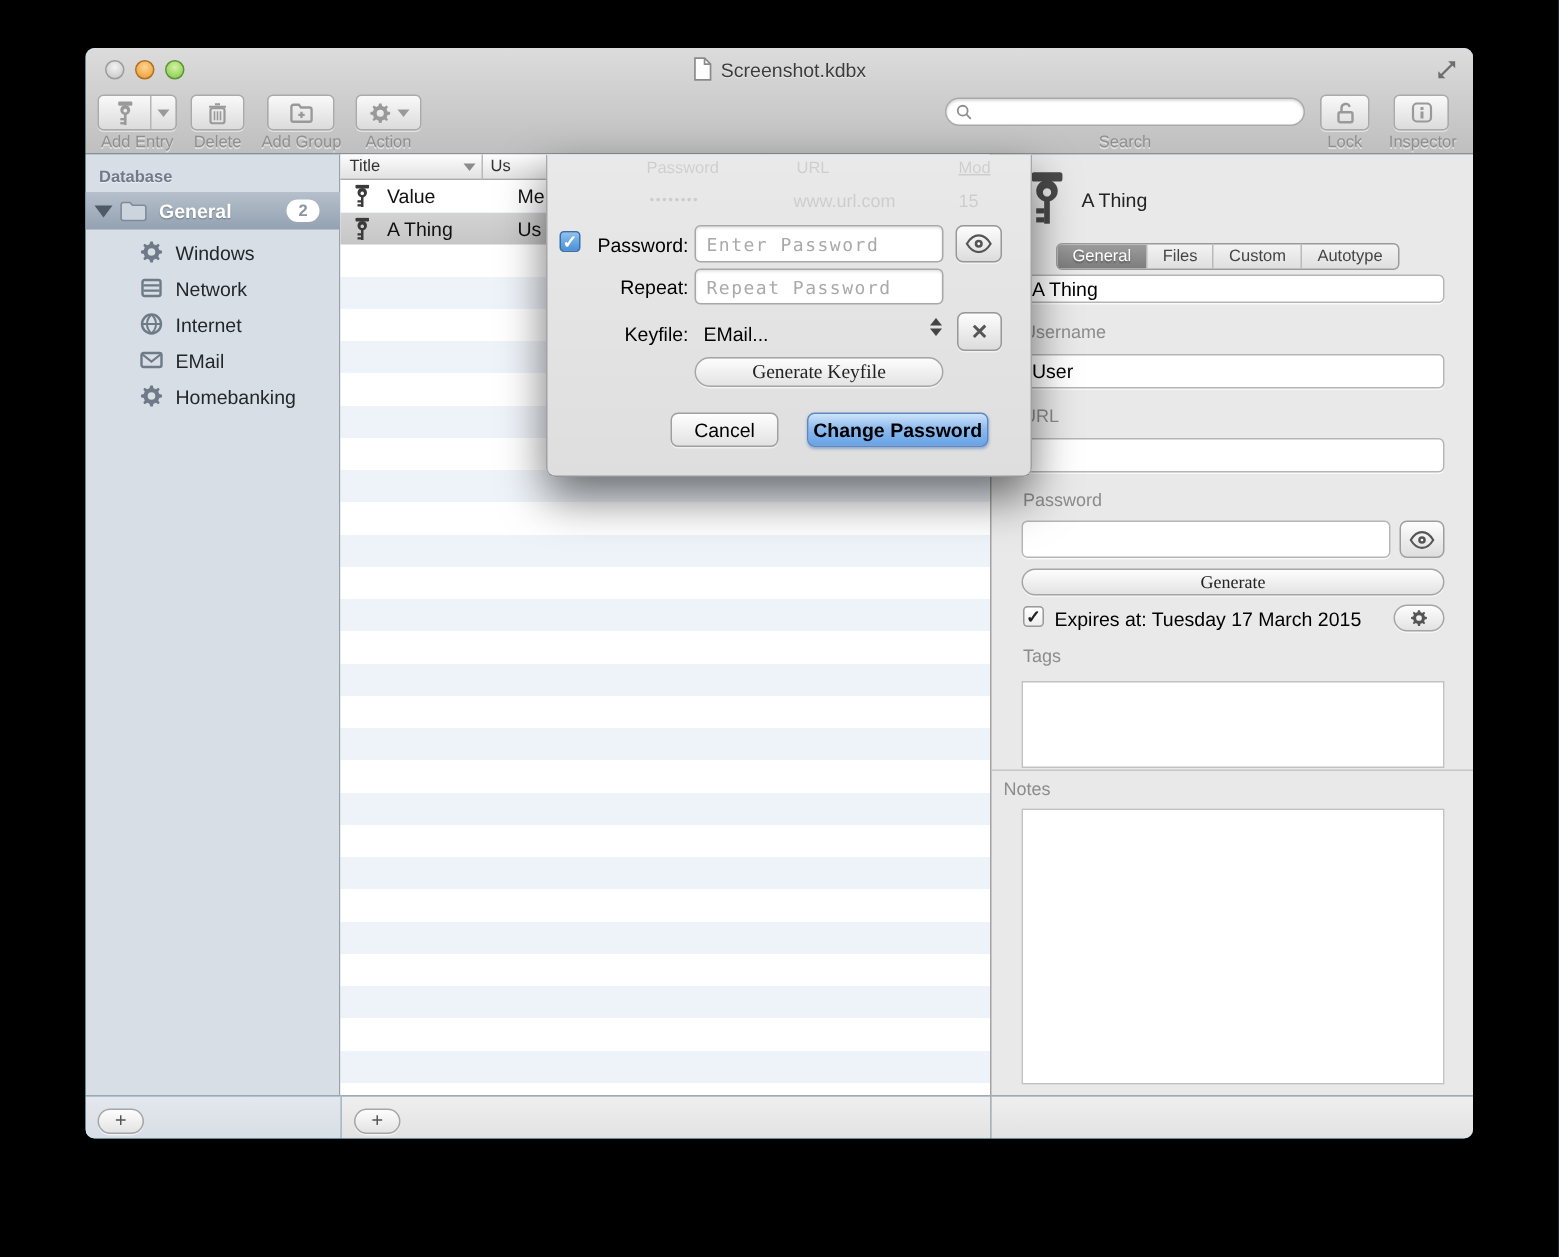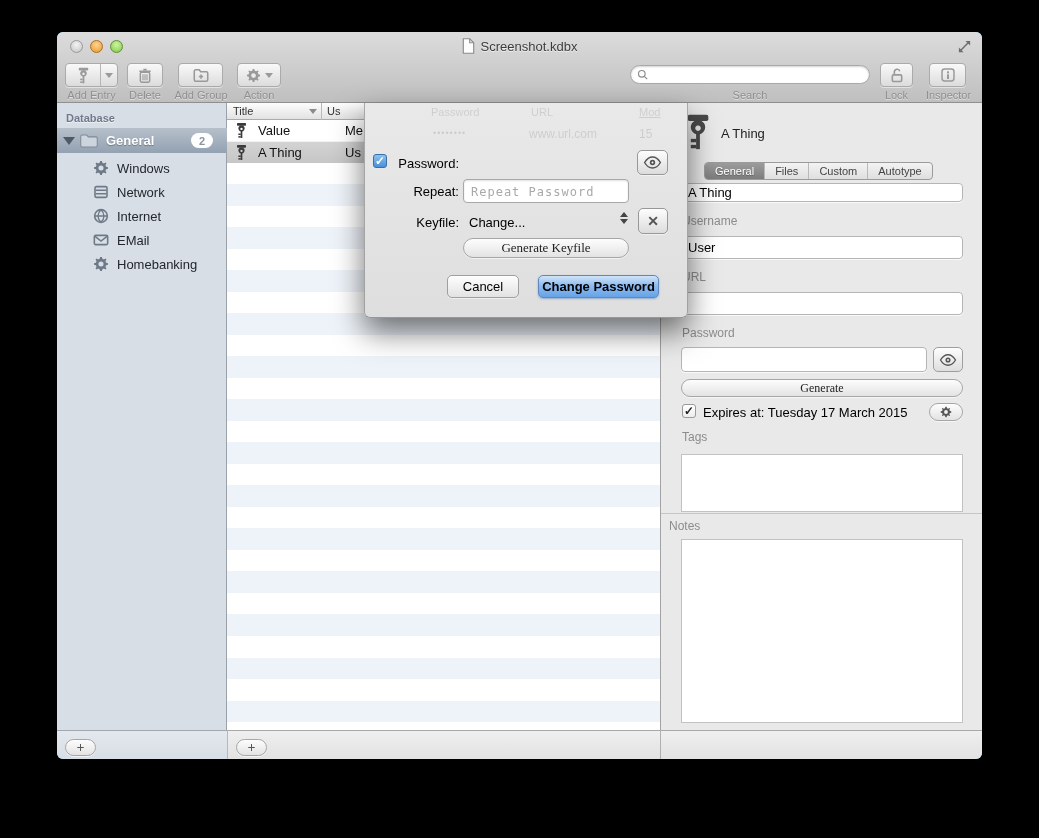--- a/index.html
+++ b/index.html
@@ -380,6 +380,7 @@
 
       <div class="chk" style="position:absolute;left:8px;top:51px;background:linear-gradient(#8fc1ee,#4a90d9);border-color:#3a6ea8;color:#fff;">✓</div>
       <div class="slabel" style="left:6px;top:53px;">Password:</div>
+      <input class="sinput" style="left: 98px; top: 47px; width: 166px;" placeholder="Enter Password">
       <div class="sqbtn" style="left:272px;top:47px;width:31px;height:25px;">
         <svg width="19" height="13">
             <use href="#i-eye"></use>

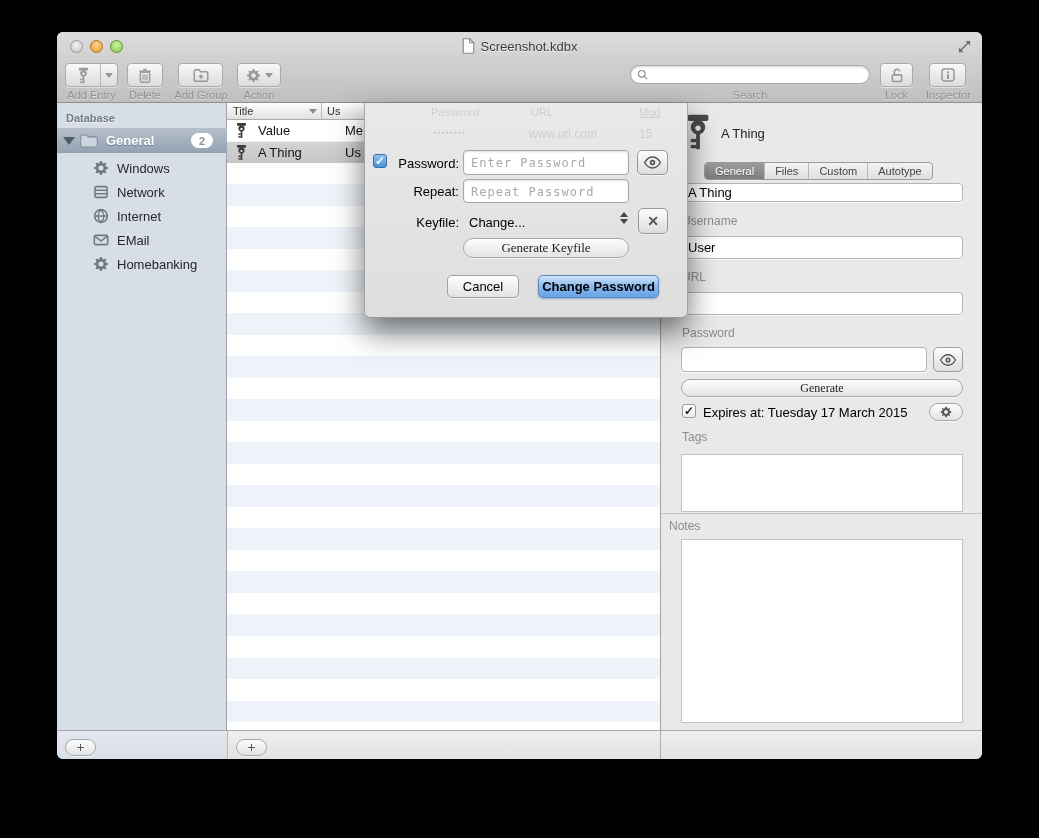--- a/index.html
+++ b/index.html
@@ -392,7 +392,7 @@
 
       <div class="slabel" style="left:6px;top:112px;">Keyfile:</div>
       <div style="position:absolute;left:104px;top:112px;font-size:13px;color:#000;">
-        <span>Change...</span>
+        <span>EMail...</span>
       </div>
       <div class="stepper" style="position:absolute;left:255px;top:109px;">
           <i class="up"></i>

